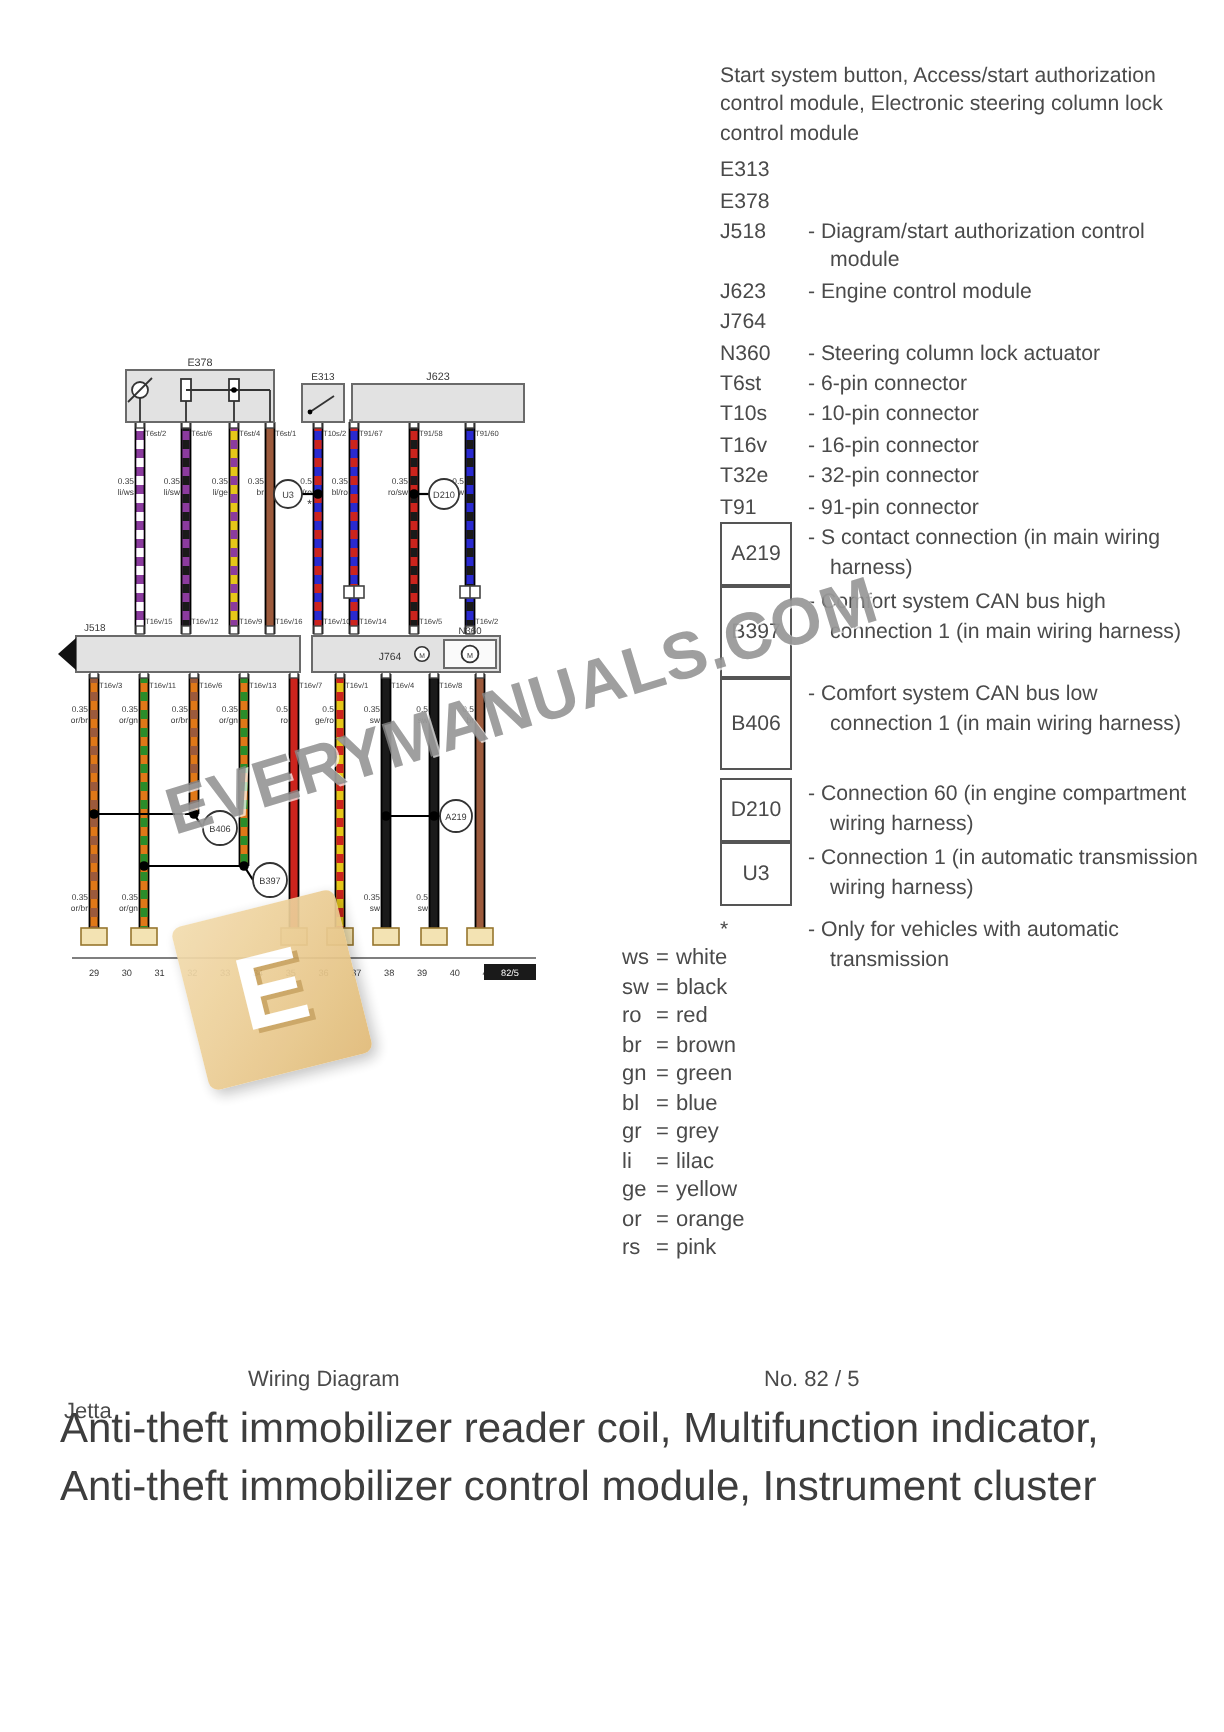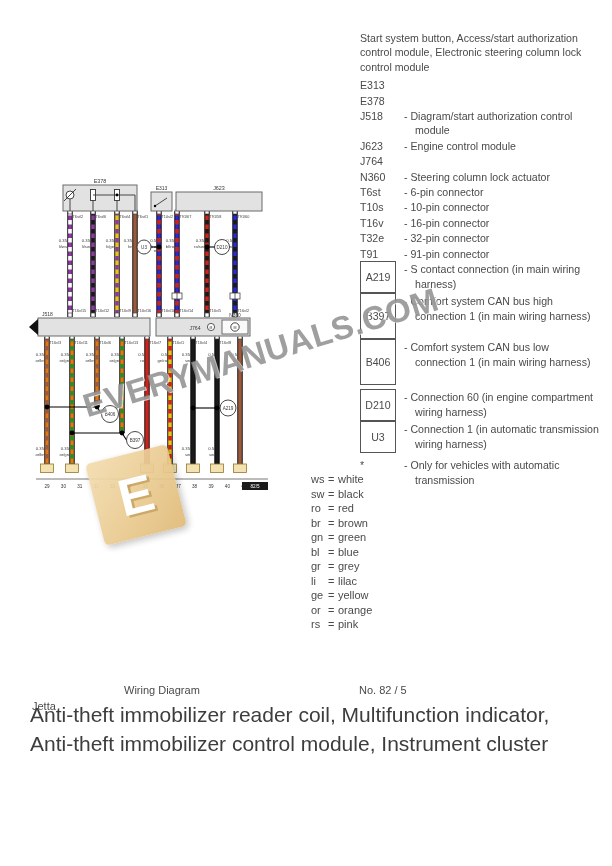--- a/index.html
+++ b/index.html
@@ -24,7 +24,7 @@
   #meta{left:0;top:684px;width:612px;font-size:11px;color:#4a4a4a;}
   #meta .m1{left:32px;top:16px;}
   #meta .m2{left:124px;top:0;}
-  #meta .m3{left:359px;top:0;}
+  #meta .m3{left:382px;top:0;}
   #doc-title{left:30px;top:701px;width:565px;font-size:21px;line-height:1.37;color:#3d3d3d;}
   
   #wm-text{left:84px;top:388px;width:360px;font-size:33px;font-weight:bold;color:rgba(135,135,135,0.8);

